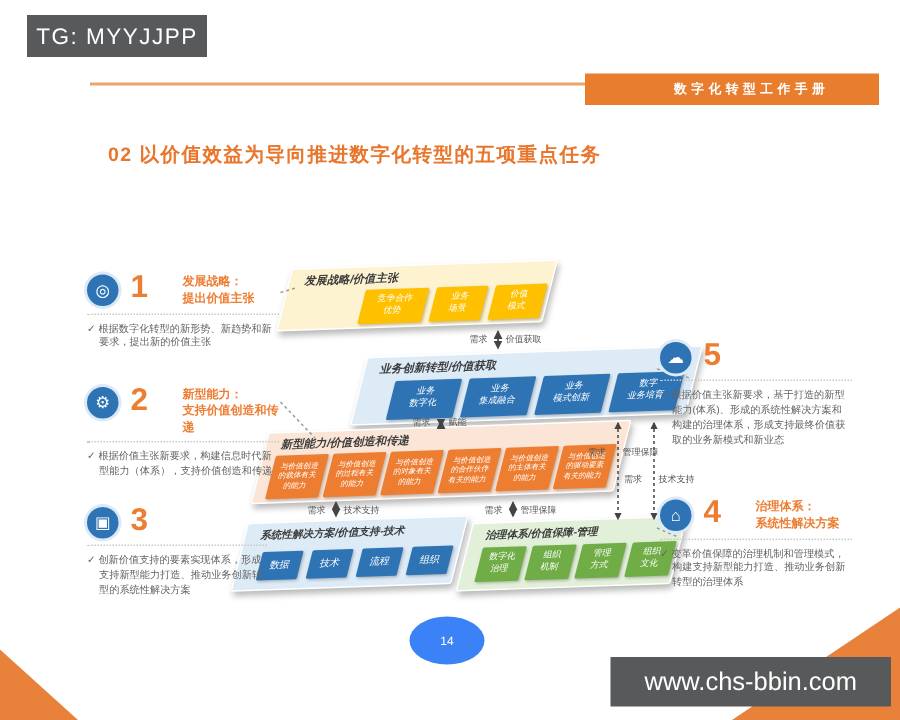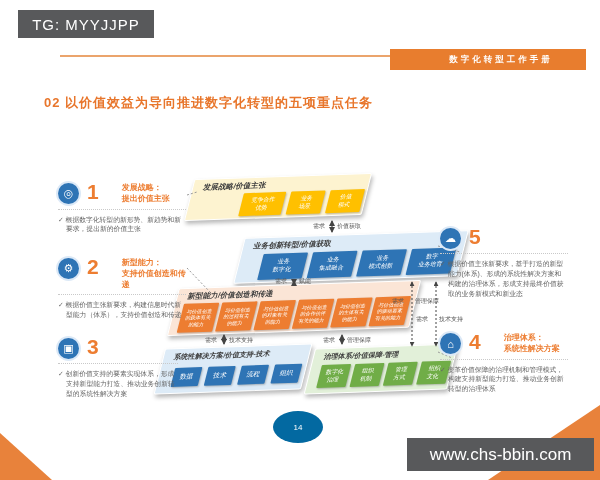--- a/index.html
+++ b/index.html
@@ -9,7 +9,7 @@
   .pre { white-space:pre-line; }
 
   
-  .tg-box { position:absolute; left:18px; top:10px; width:136px; height:28px; background:#58595B;
+  .tg-box { position:absolute; left:18px; top:10px; width:120px; height:28px; background:#58595B;
             color:#fff; font-size:15px; display:flex; align-items:center; justify-content:center; letter-spacing:1px; z-index:40;}
   .site-box { position:absolute; left:407px; top:438px; width:187px; height:33px; background:#58595B;
             color:#fff; font-size:17px; display:flex; align-items:center; justify-content:center; z-index:40;}

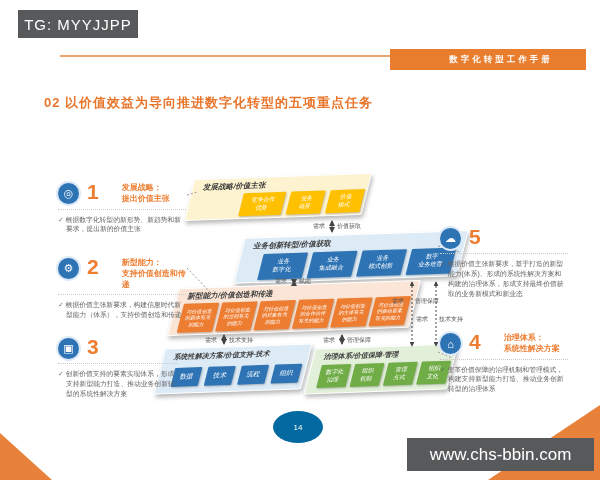--- a/index.html
+++ b/index.html
@@ -19,7 +19,7 @@
   .top-rule { background:#EBA46C; }
   .handbook-bar { position:absolute; left:390px; top:49px; width:196px; height:21px; background:#E87D2E;
             color:#fff; font-size:8.5px; font-weight:bold; letter-spacing:3px; display:flex; align-items:center; justify-content:center;padding-left:26px; }
-  .page-title { position:absolute; left:44px; top:94px; font-size:13px; font-weight:bold; color:#E8762C; letter-spacing:1px; }
+  .page-title { position:absolute; left:72px; top:94px; font-size:13px; font-weight:bold; color:#E8762C; letter-spacing:1px; }
   .intro-box { position:absolute; left:60px; top:120px; width:478px; height:46px; background:#ED7D31; border-radius:6px;
             color:#fff; font-size:8.5px; line-height:1.6; padding:7px 12px; }
 

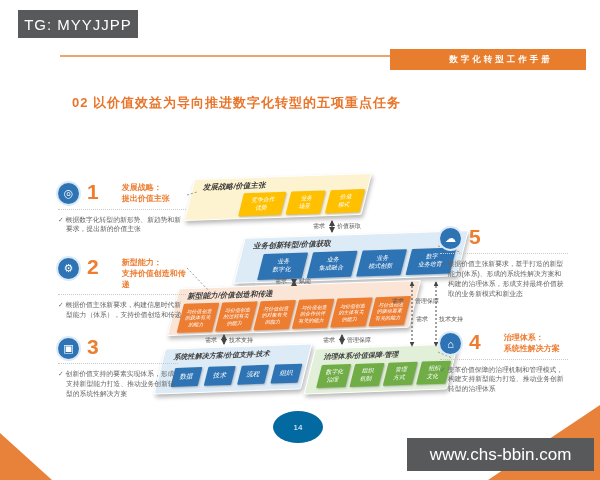--- a/index.html
+++ b/index.html
@@ -28,7 +28,7 @@
             clip-path:polygon(0 0, 0 100%, 100% 100%); }
   .tri-br { position:absolute; left:488px; top:405px; width:112px; height:75px; background:#E8823B;
             clip-path:polygon(100% 0, 100% 100%, 0 100%); z-index:30; }
-  .page-num { position:absolute; left:273px; top:411px; width:50px; height:32px; background:#0369a1; border-radius:50%;
+  .page-num { position:absolute; left:273px; top:411px; width:50px; height:32px; background:#3b82f6; border-radius:50%;
             color:#fff; font-size:8px; display:flex; align-items:center; justify-content:center; }
 
   

